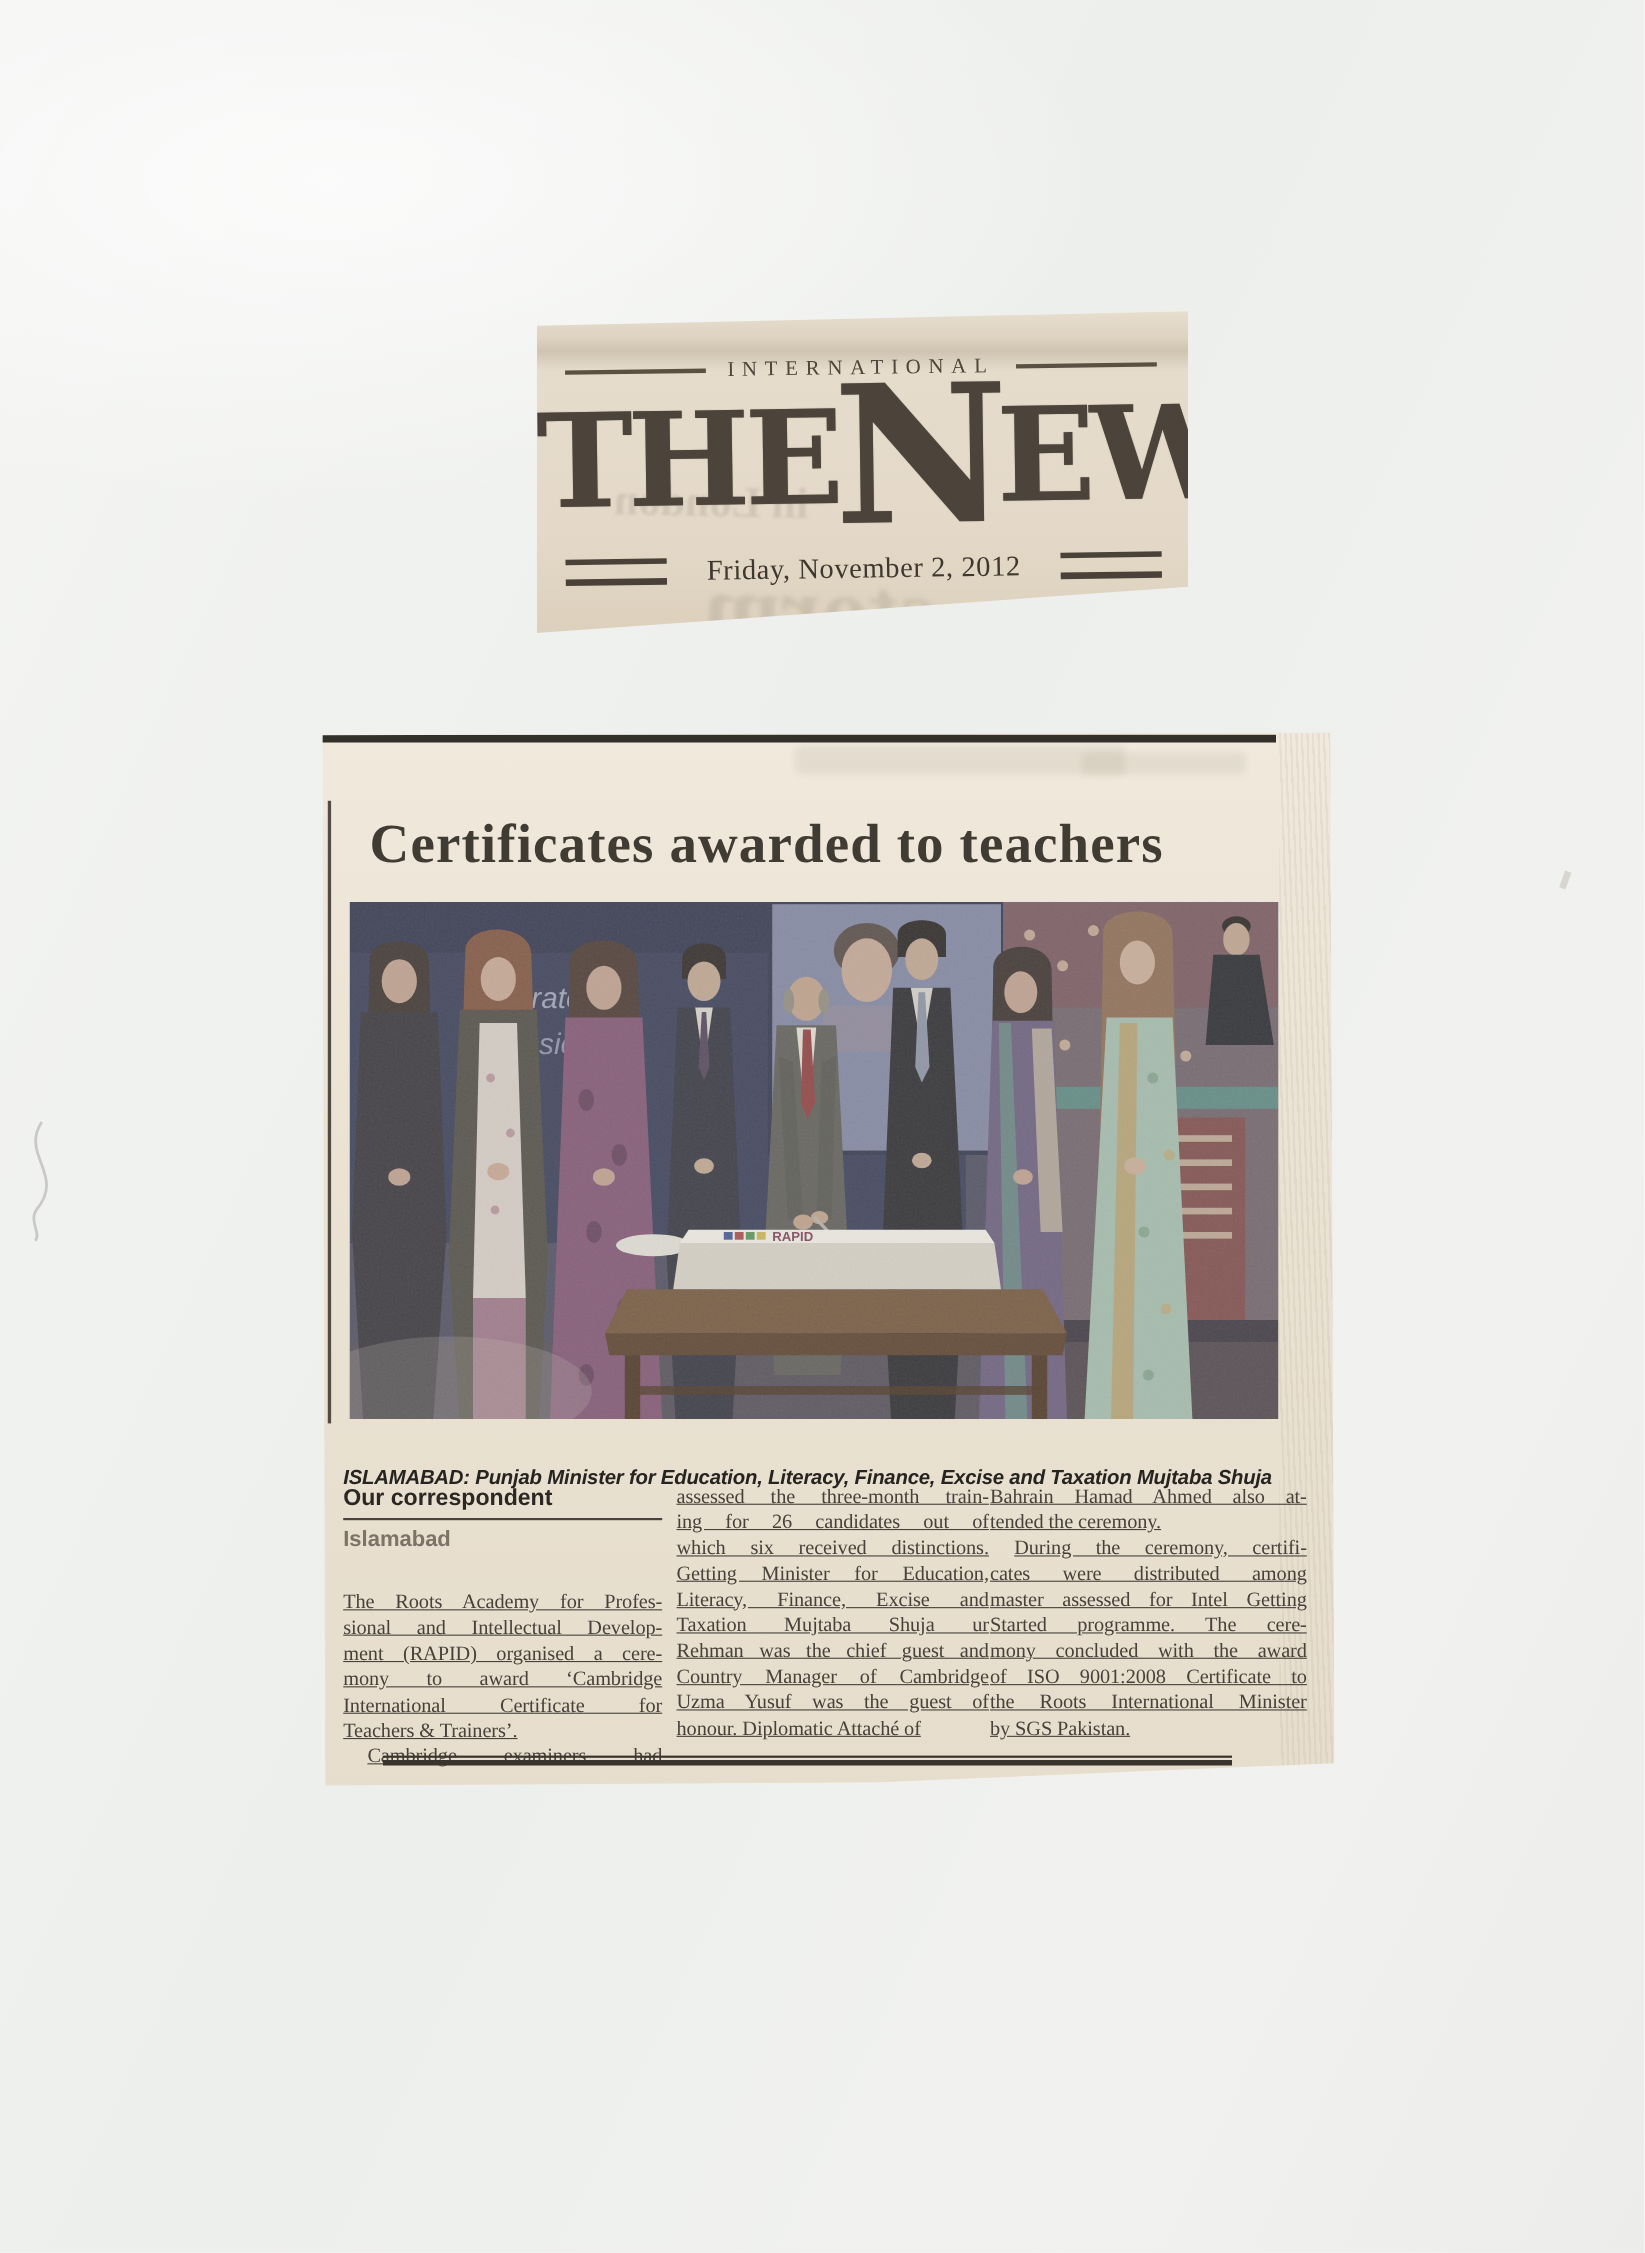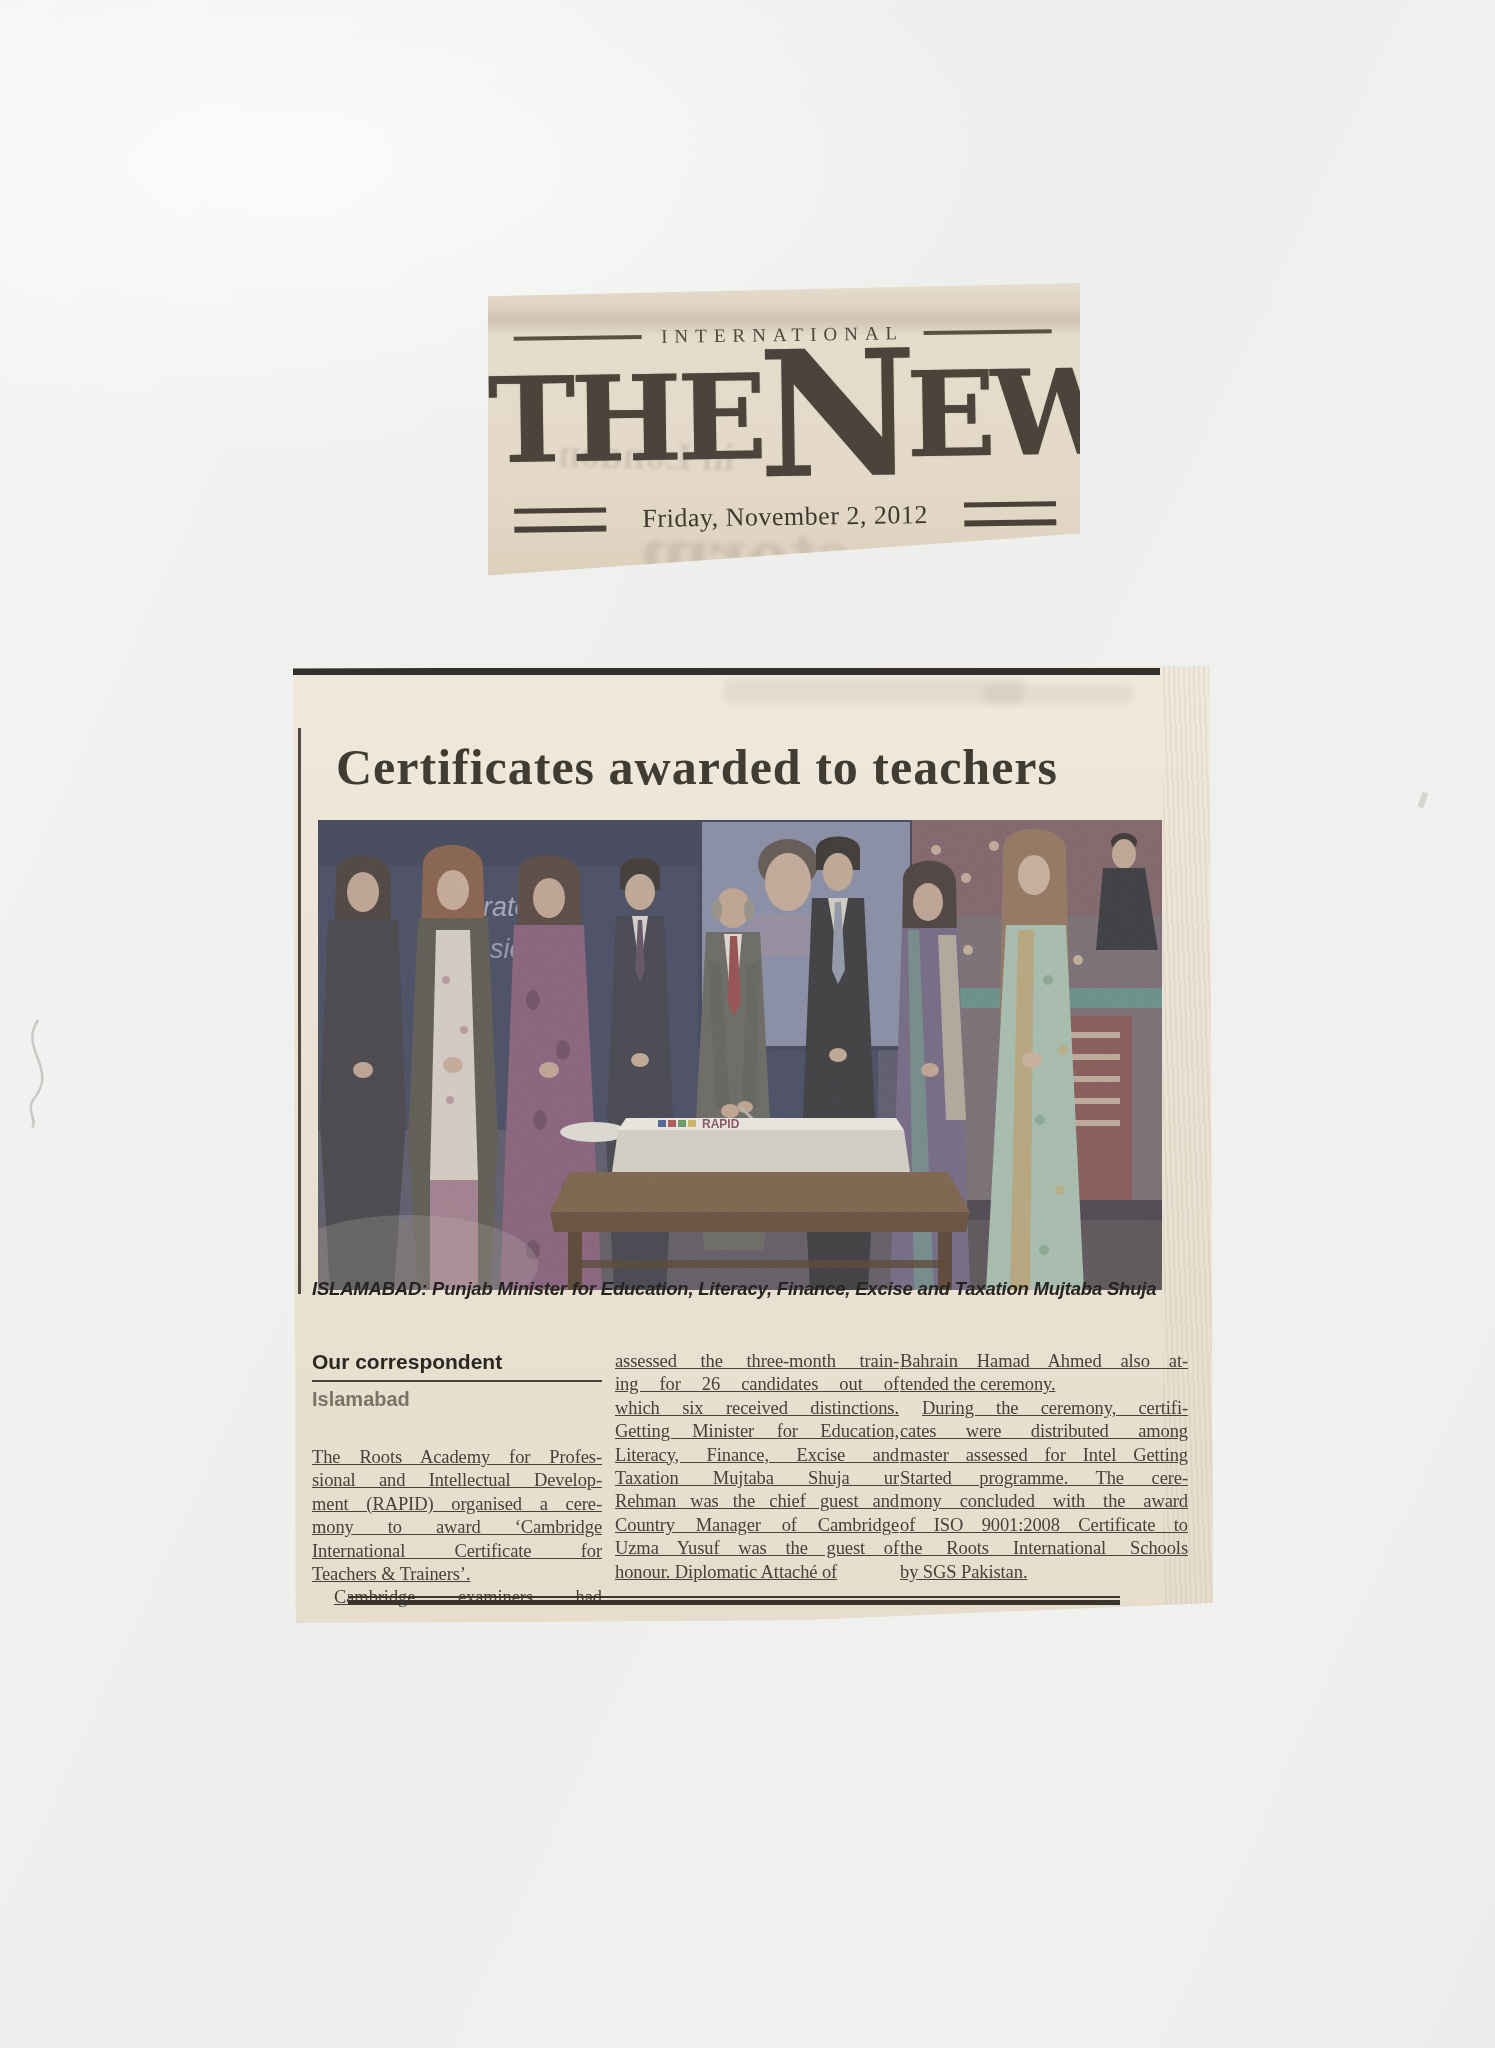--- a/index.html
+++ b/index.html
@@ -280,7 +280,7 @@
     </svg>
   </div>
 
-  <div class="cap" style="top:610px;">ISLAMABAD: Punjab Minister for Education, Literacy, Finance, Excise and Taxation Mujtaba Shuja</div>
+  <div class="cap" style="top:664px;">ISLAMABAD: Punjab Minister for Education, Literacy, Finance, Excise and Taxation Mujtaba Shuja</div>
 
   <div class="byline">Our correspondent</div>
   <div class="byline-rule"></div>

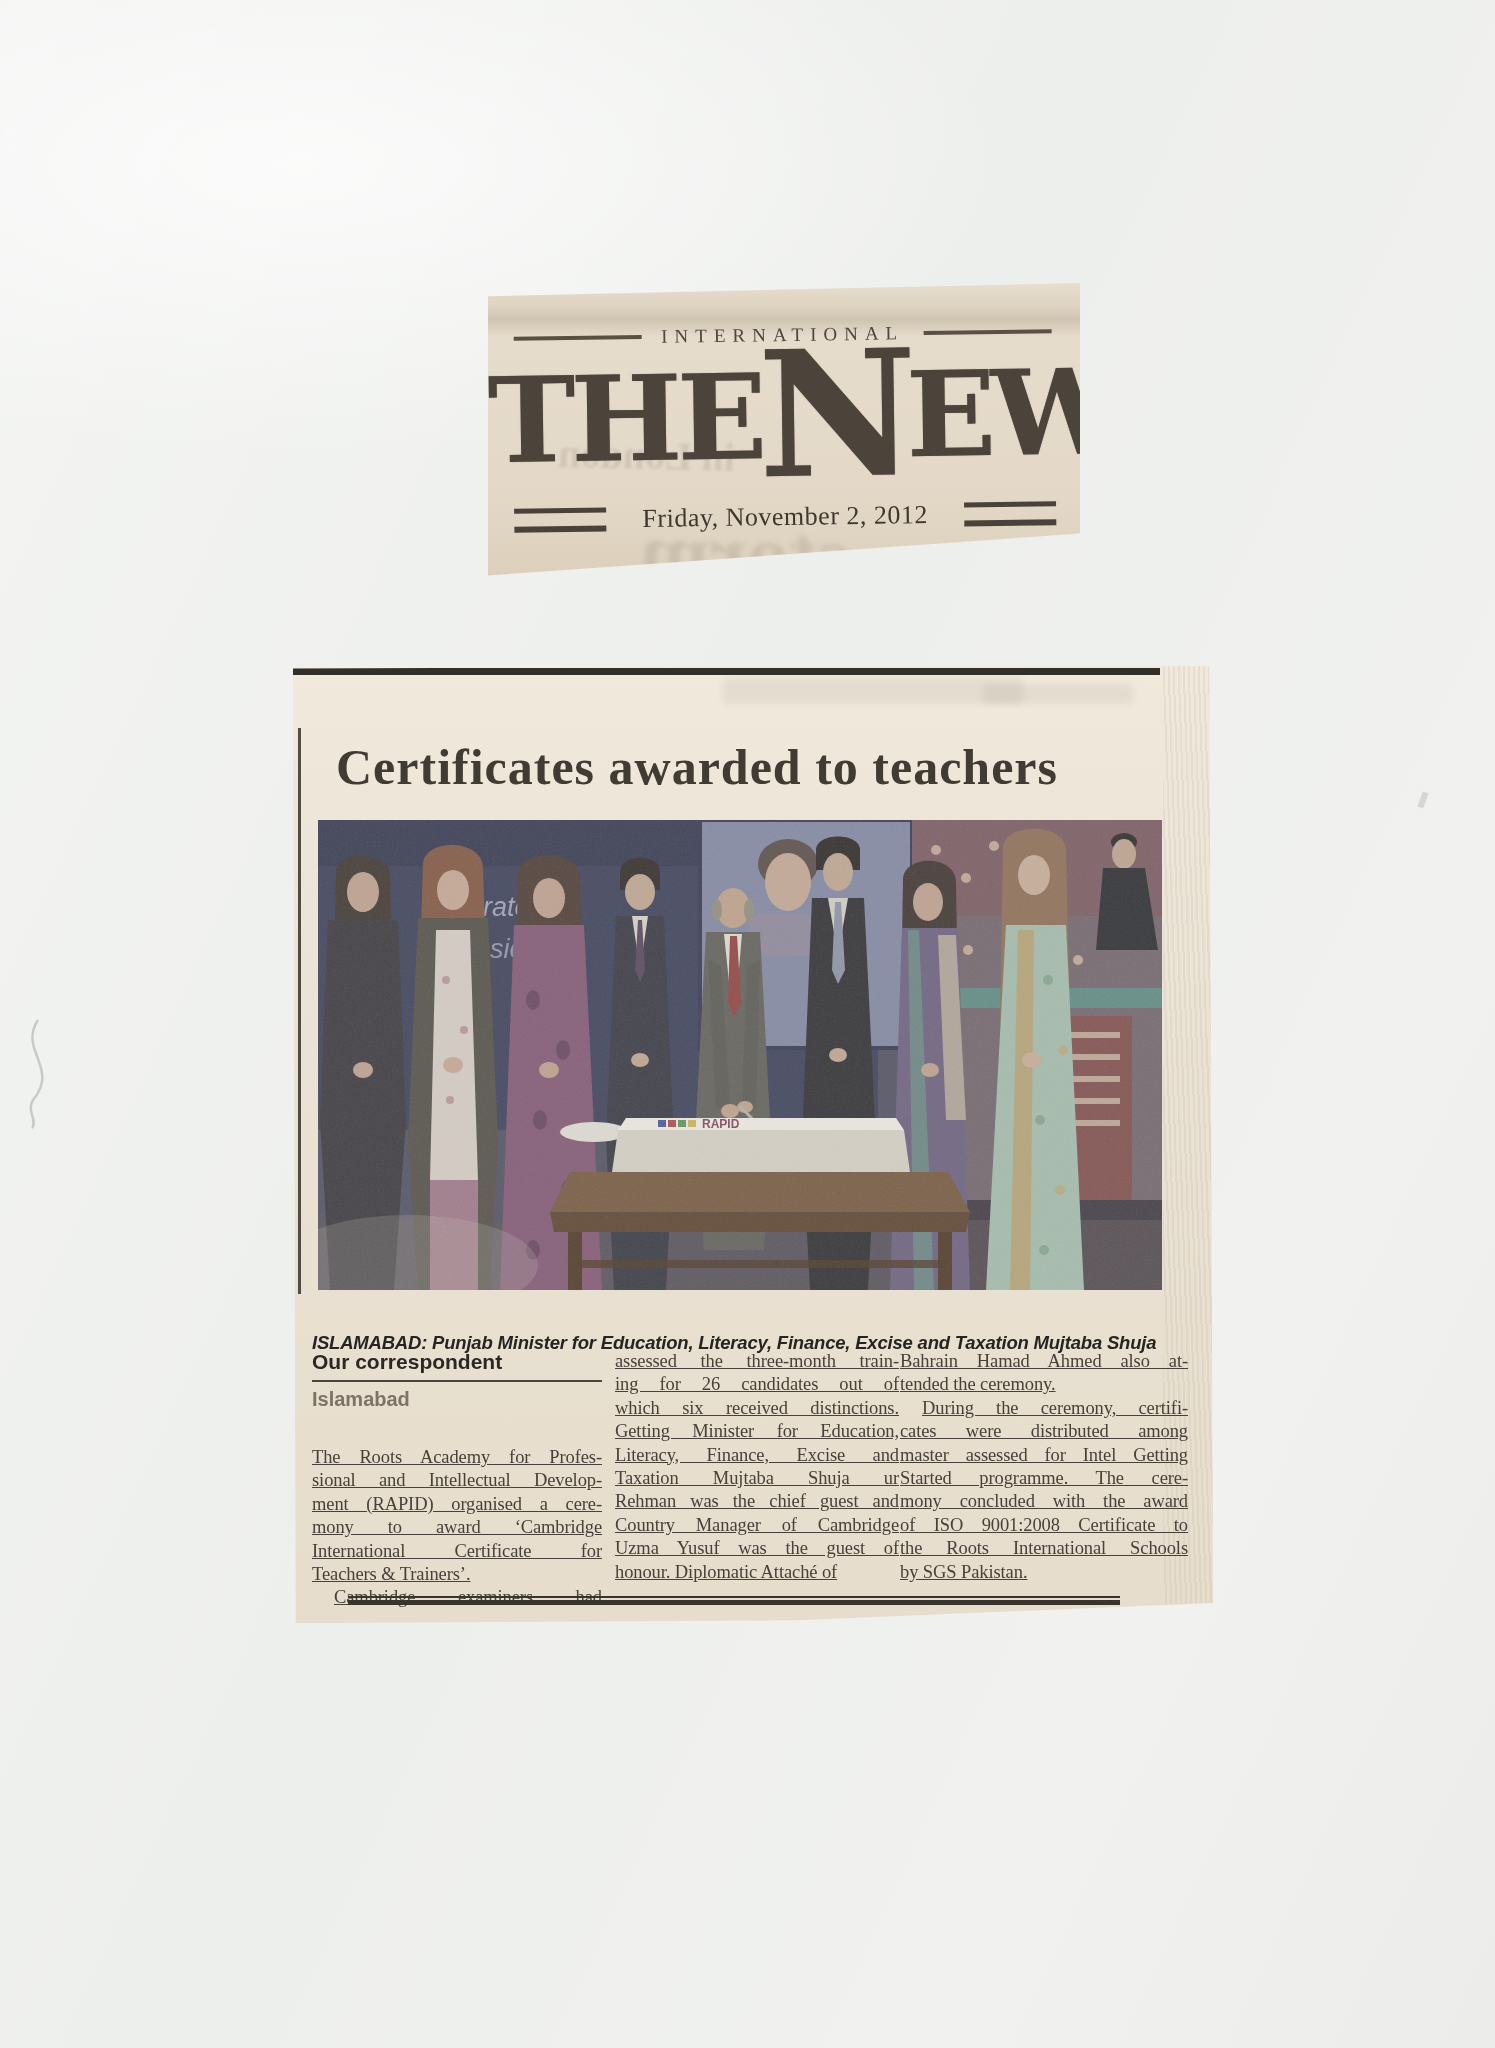--- a/index.html
+++ b/index.html
@@ -318,7 +318,7 @@
     <div class="bl">Started programme. The cere-</div>
     <div class="bl">mony concluded with the award</div>
     <div class="bl">of ISO 9001:2008 Certificate to</div>
-    <div class="bl">the Roots International Schools</div>
+    <div class="bl">the Roots International Minister</div>
     <div class="bl noJust">by SGS Pakistan.</div>
   </div>
 

